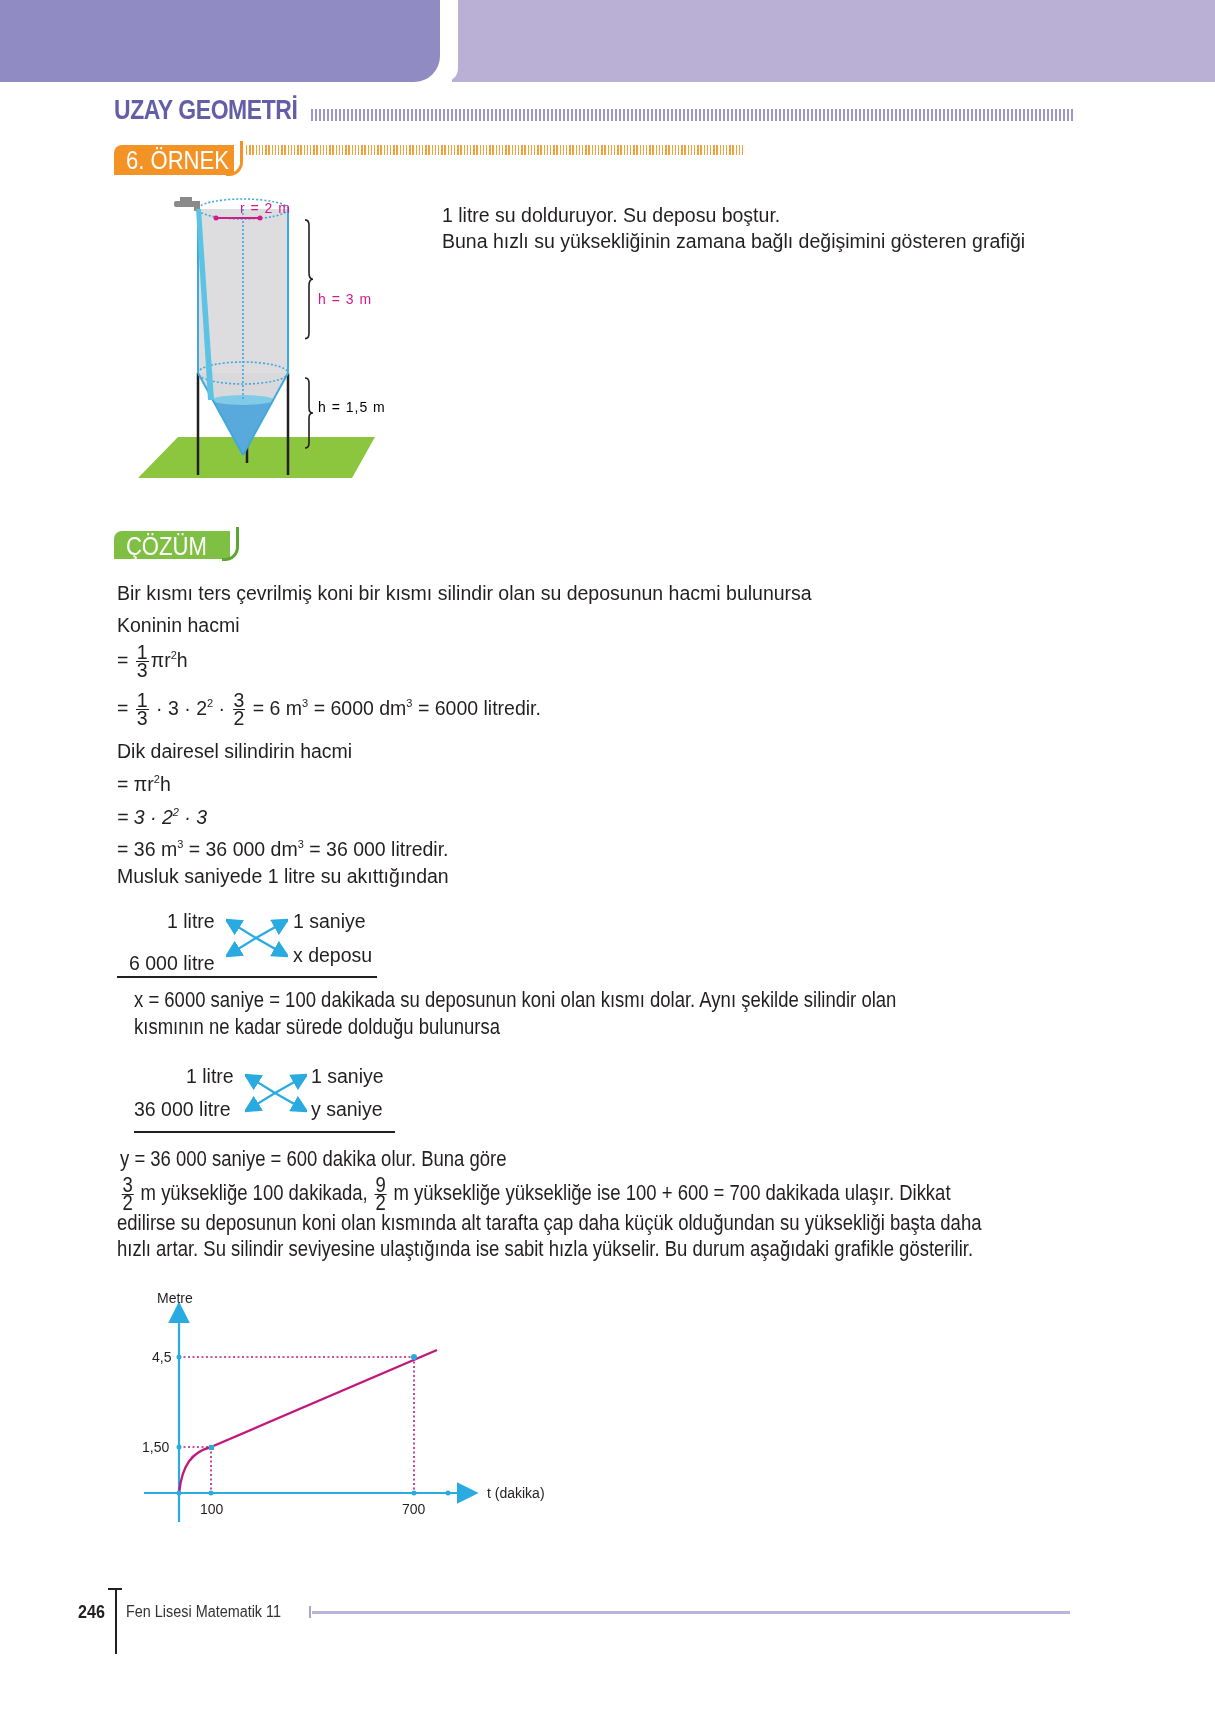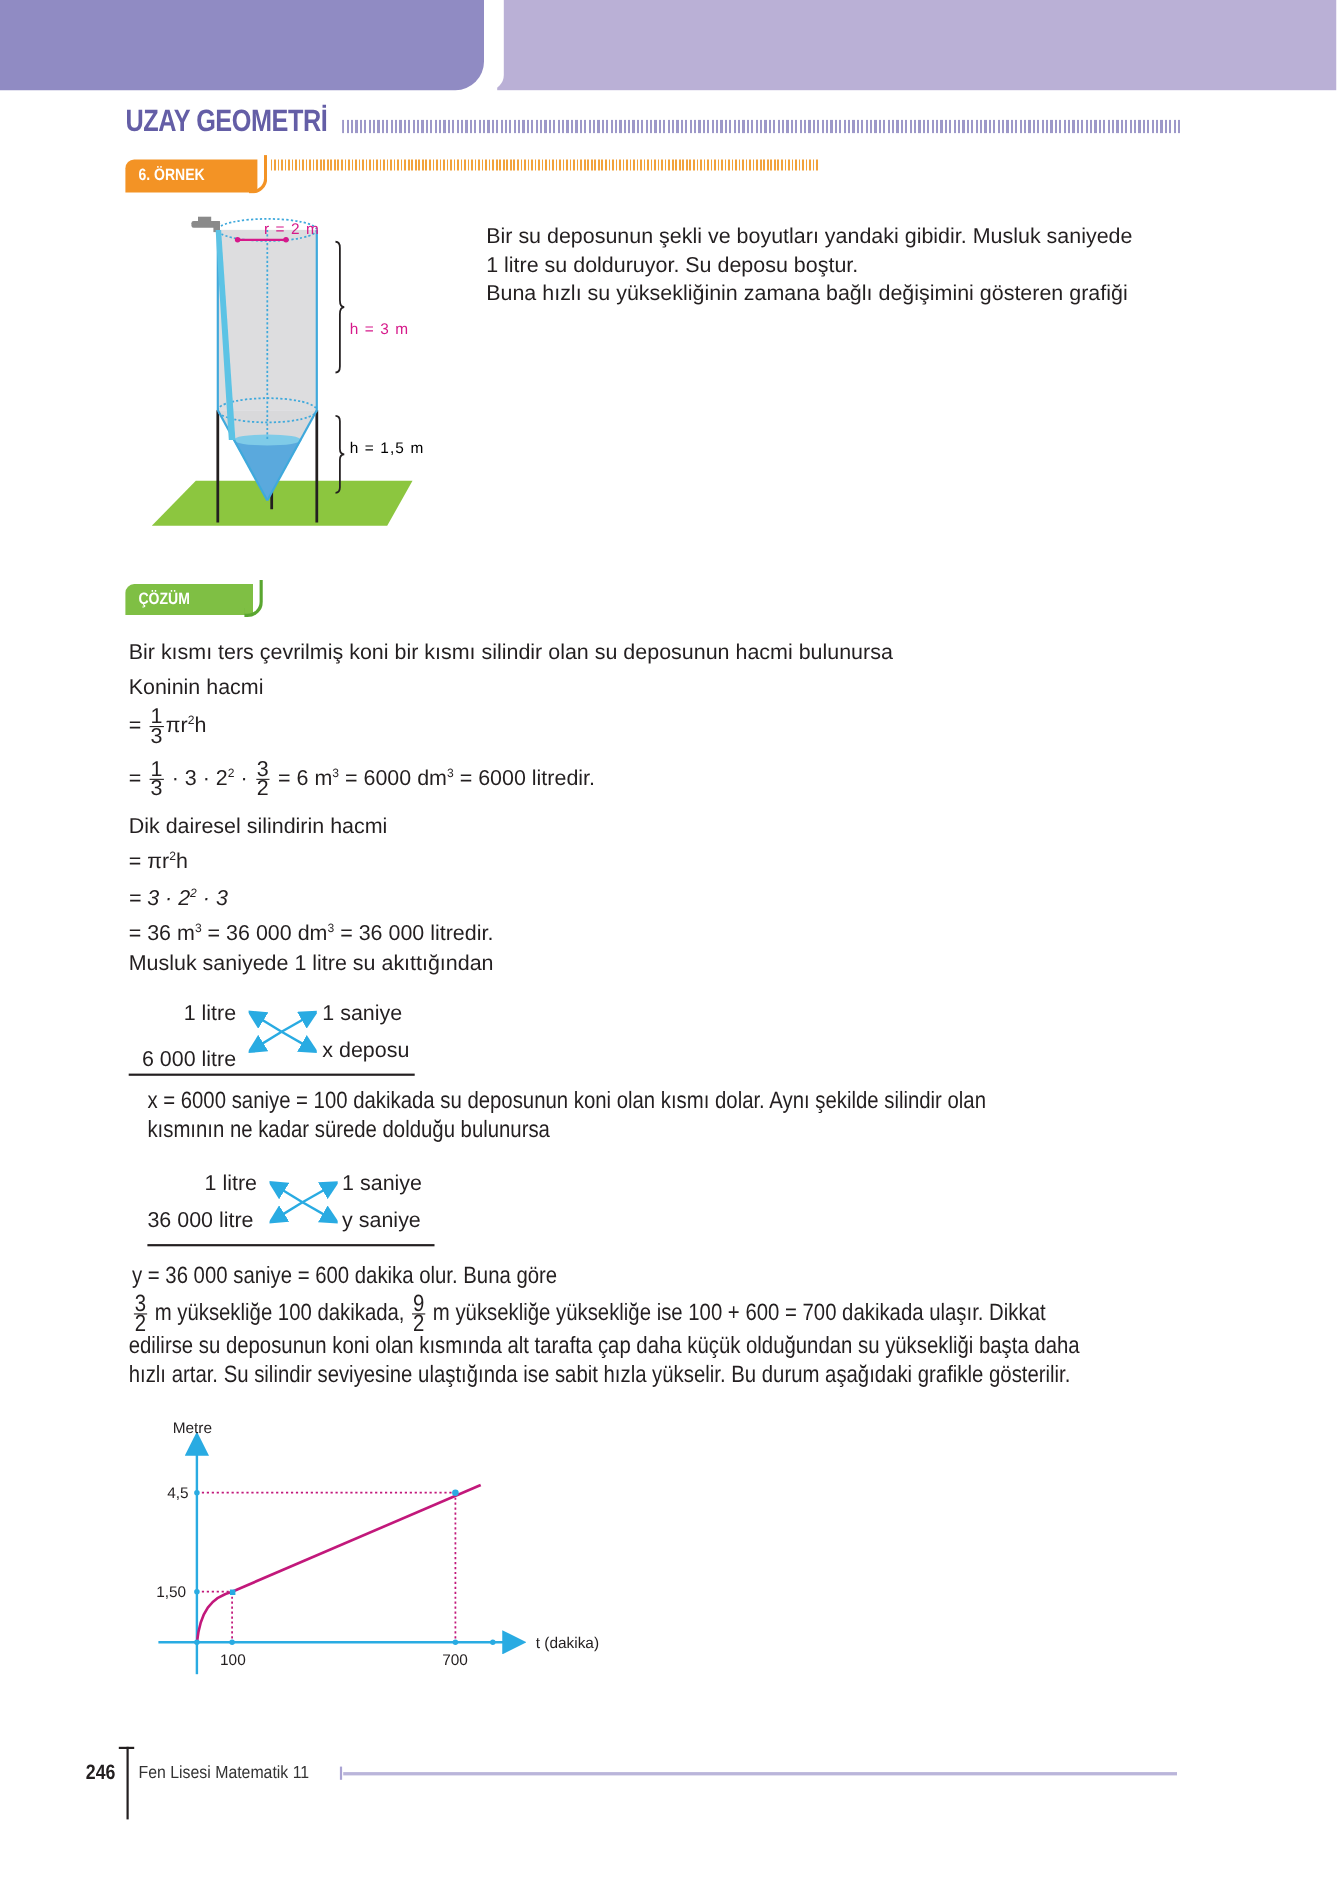--- a/index.html
+++ b/index.html
@@ -17,7 +17,7 @@
   .ticks-example { left:246px; top:145px; width:498px; height:10px;
                    background:repeating-linear-gradient(90deg, #f2a23b 0 1.5px, transparent 1.5px 3.2px); }
 
-  .tag { height:30px; border-radius:8px 0 0 0; color:#fff; font-weight:bold; font-size:15px; }
+  .tag { height:30px; border-radius:8px 0 0 0; color:#fff; font-weight:normal; font-size:26px; }
   .tag span { display:inline-block; transform:scaleX(0.85); transform-origin:left center; padding-left:14px; line-height:30px; white-space:nowrap; }
   .tag-example { left:114px; top:145px; width:120px; background:#f39325; }
   .tag-example-hook { left:226px; top:141px; width:14px; height:32px; border:3px solid #f39325; border-left:none; border-top:none; border-radius:0 0 14px 0; }

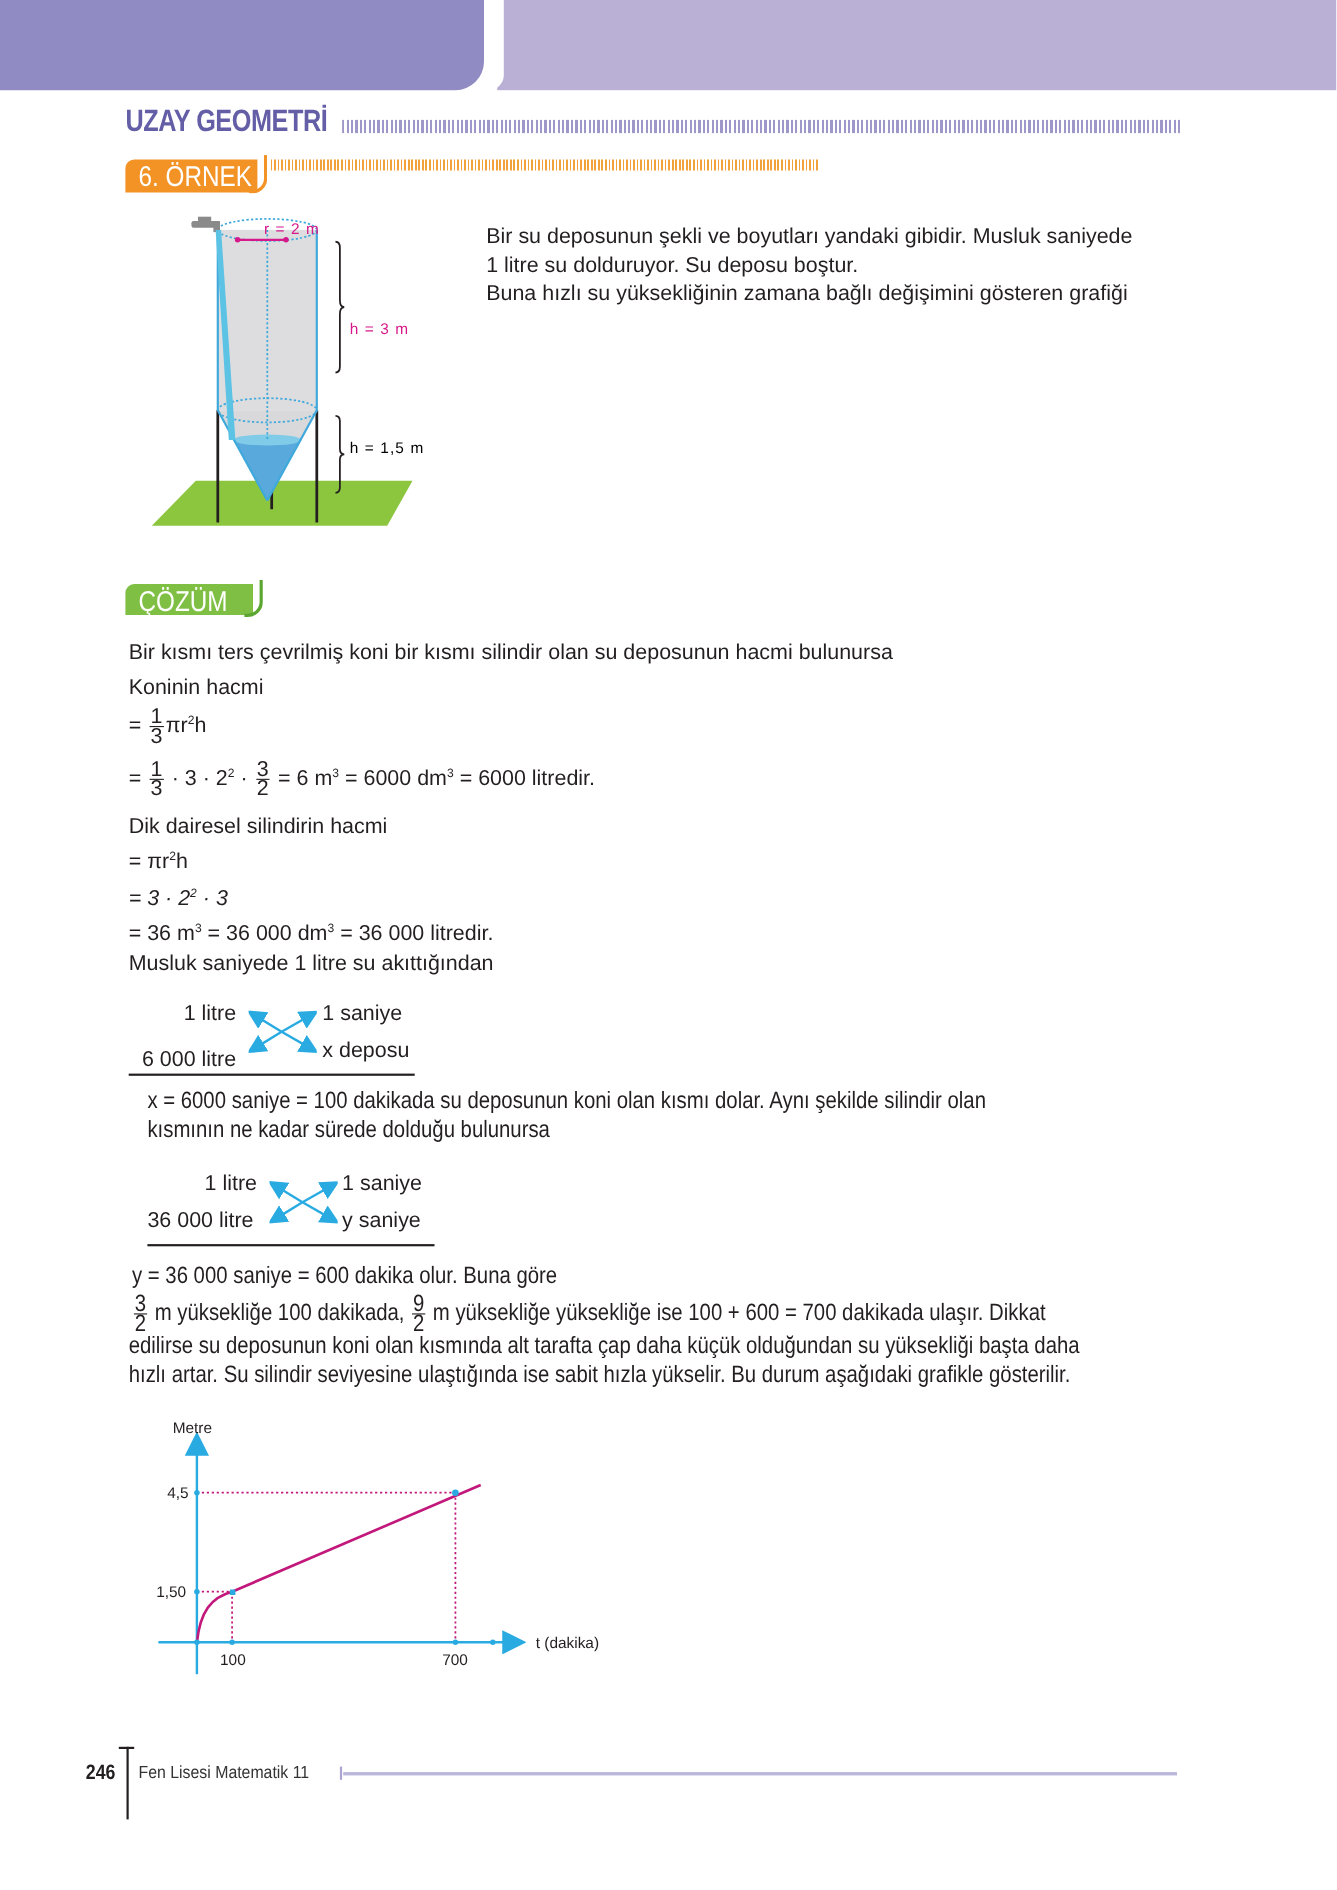--- a/index.html
+++ b/index.html
@@ -97,7 +97,6 @@
 <div class="abs" style="left:318px;top:399px;font-size:14px;color:#000000;letter-spacing:1px;">h = 1,5 m</div>
 
 <div class="abs body-text" style="left:442px;top:202px;">
-  <div>Bir su deposunun şekli ve boyutları yandaki gibidir. Musluk saniyede</div>
   <div>1 litre su dolduruyor. Su deposu boştur.</div>
   <div>Buna hızlı su yüksekliğinin zamana bağlı değişimini gösteren grafiği</div>
 </div>

